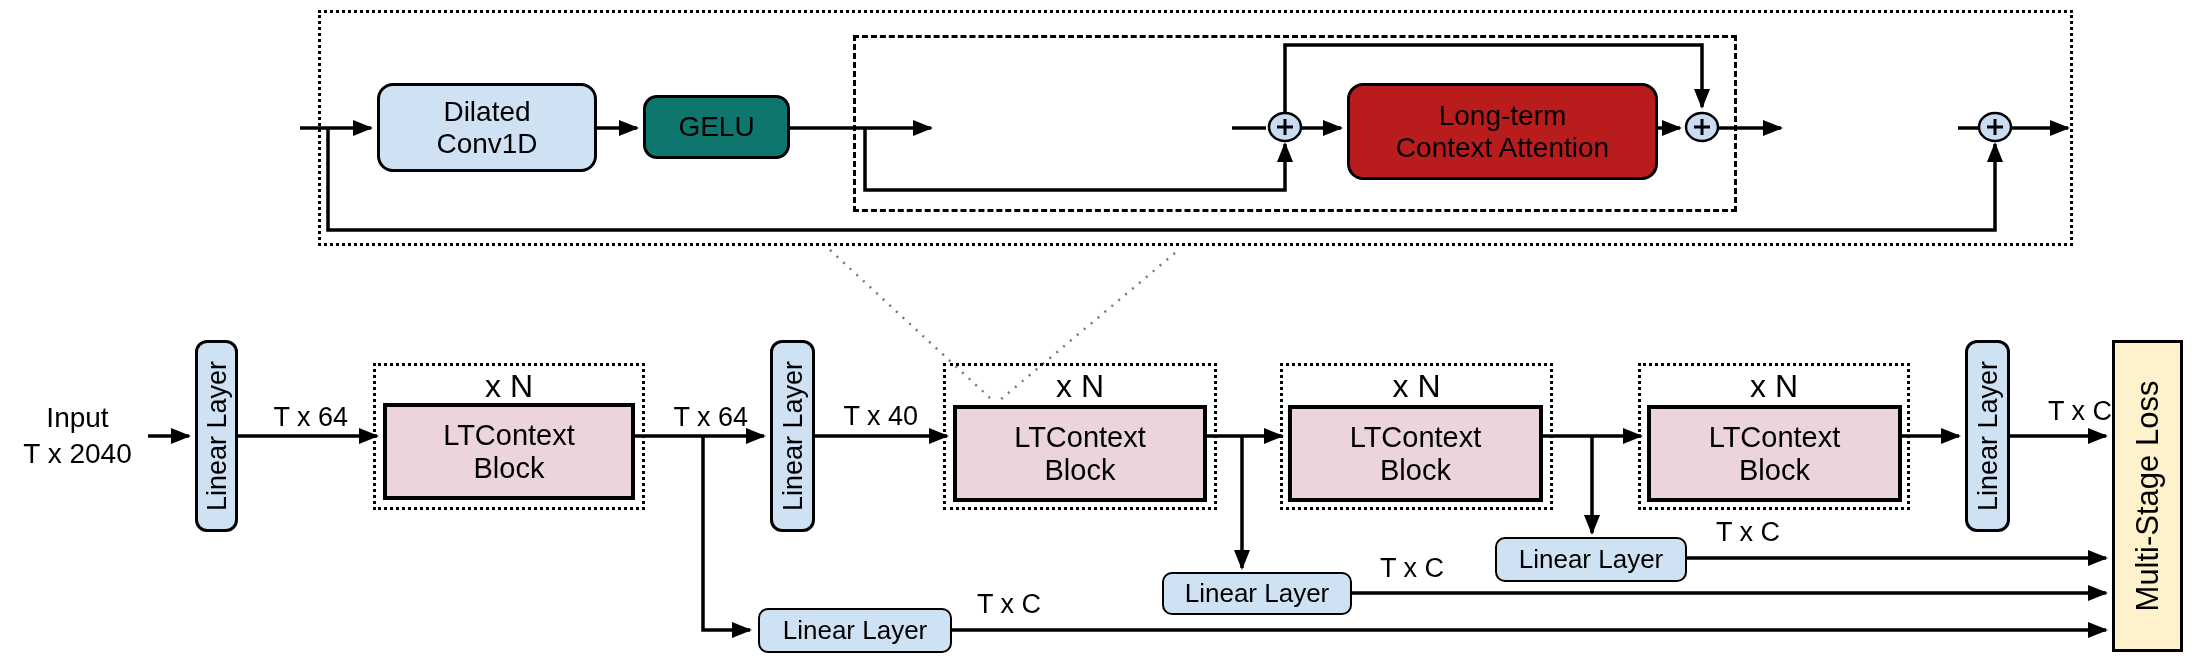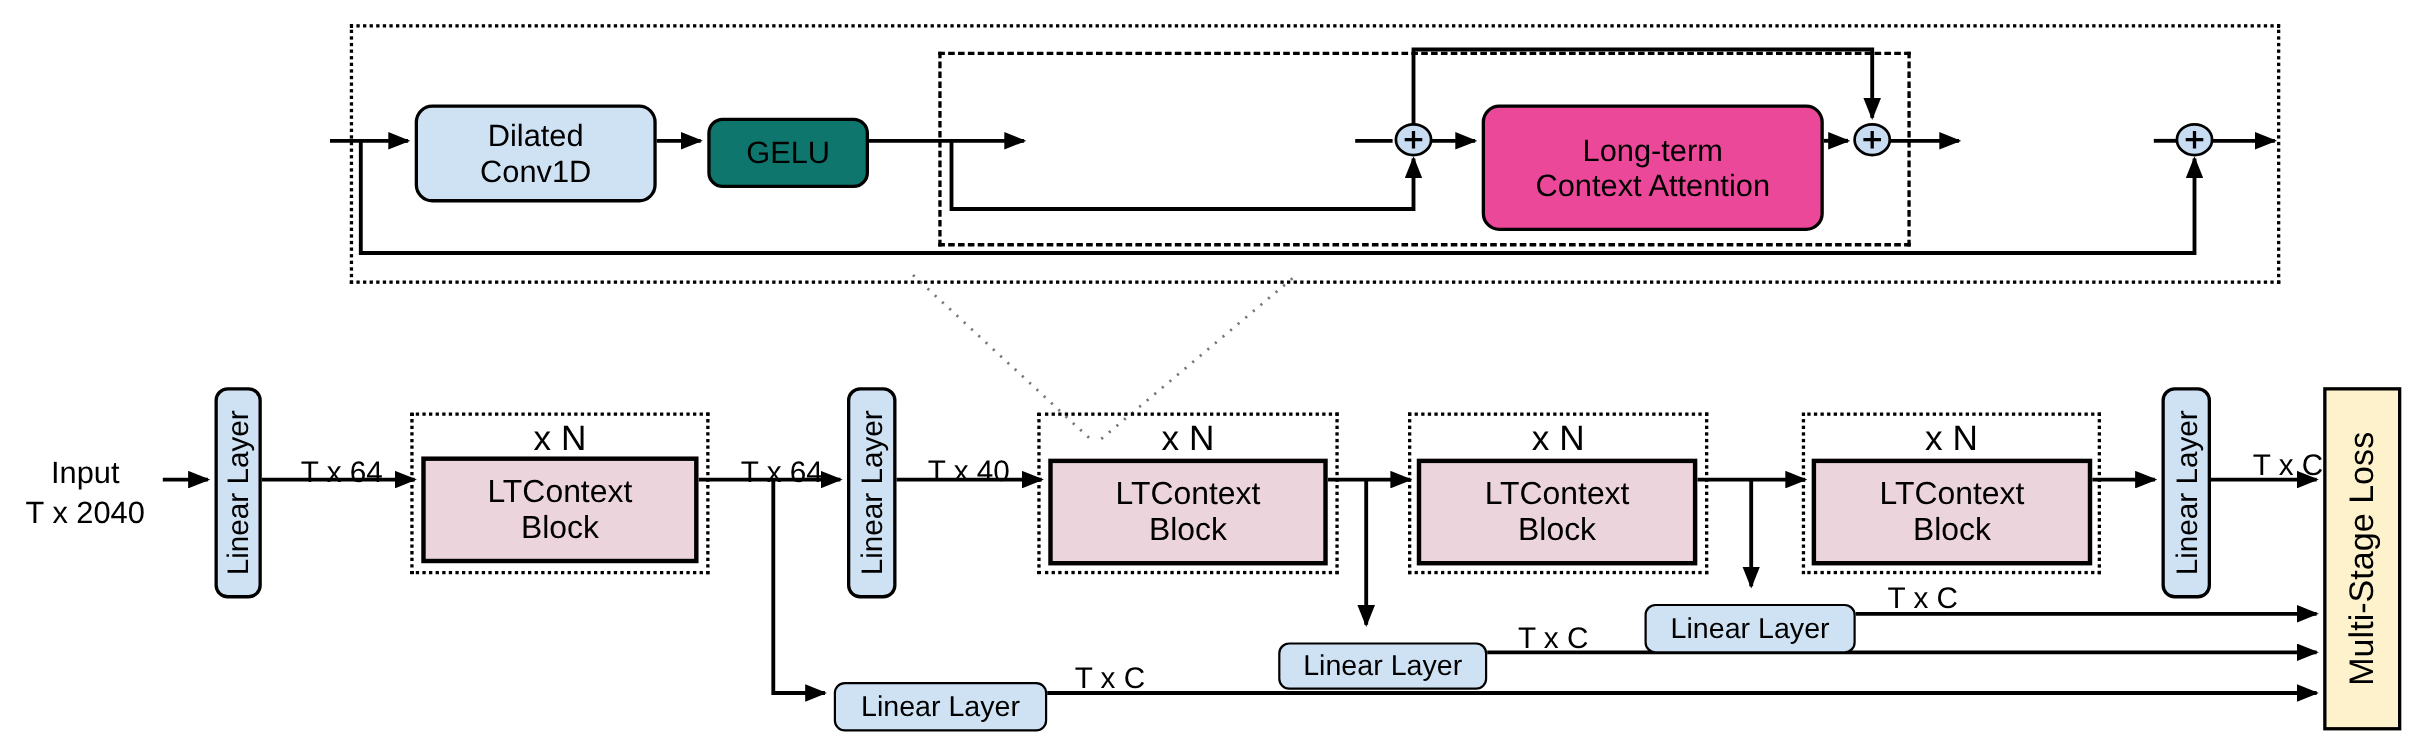--- a/index.html
+++ b/index.html
@@ -7,7 +7,7 @@
     position:relative;width:2196px;height:671px;background:#ffffff;
     font-family:"Liberation Sans","DejaVu Sans",sans-serif;color:#000;overflow:hidden;
   }
-  .abs{position:absolute;box-sizing:border-box;margin-top:12px;}
+  .abs{position:absolute;box-sizing:border-box;}
   .node{
     display:flex;align-items:center;justify-content:center;text-align:center;
     border:3px solid #000;white-space:pre-line;line-height:1.12;

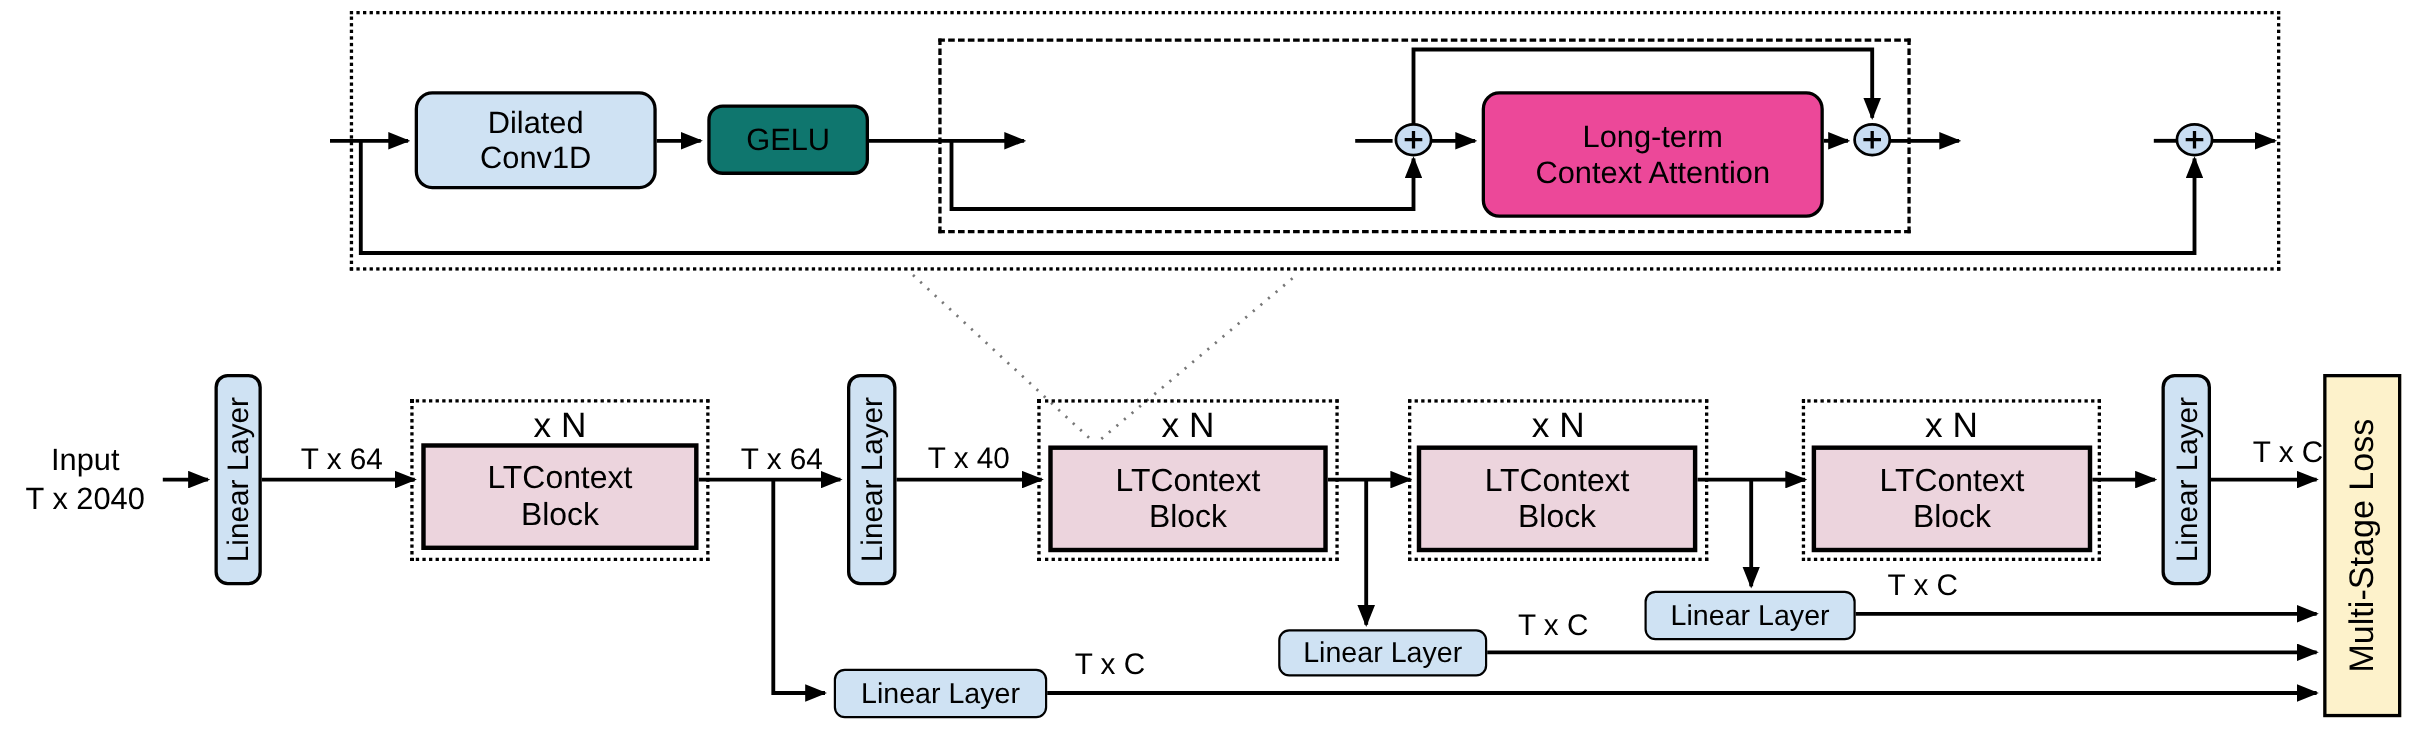--- a/index.html
+++ b/index.html
@@ -98,7 +98,7 @@
   <div class="abs node round" style="left:643px;top:95px;width:147px;height:64px;background:#0f766e;font-size:28px;border-radius:14px;">
     <span>GELU</span>
   </div>
-  <div class="abs node round" style="left:1347px;top:83px;width:311px;height:115px;background:#ec4899;font-size:28px;">
+  <div class="abs node round" style="left:1347px;top:83px;width:311px;height:97px;background:#b91c1c;font-size:28px;">
     <span>Long-term
 Context Attention</span>
   </div>

